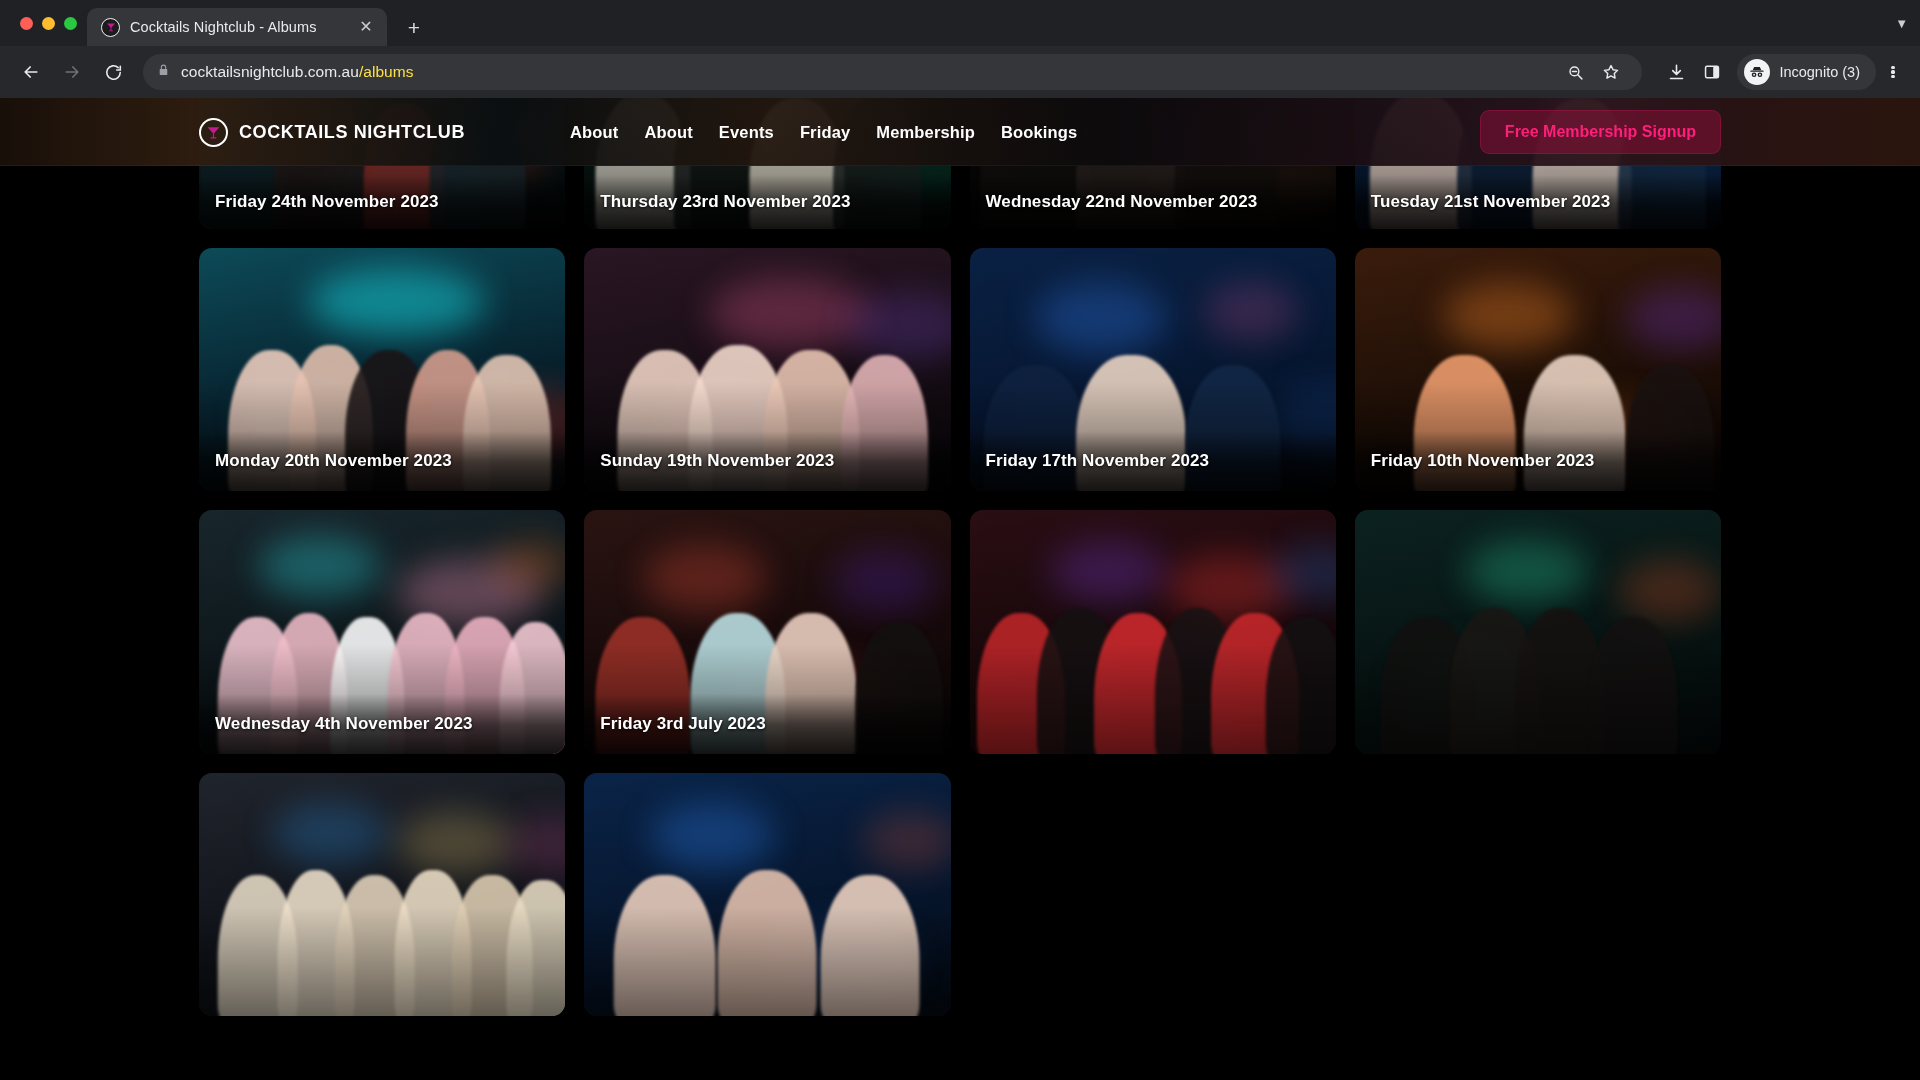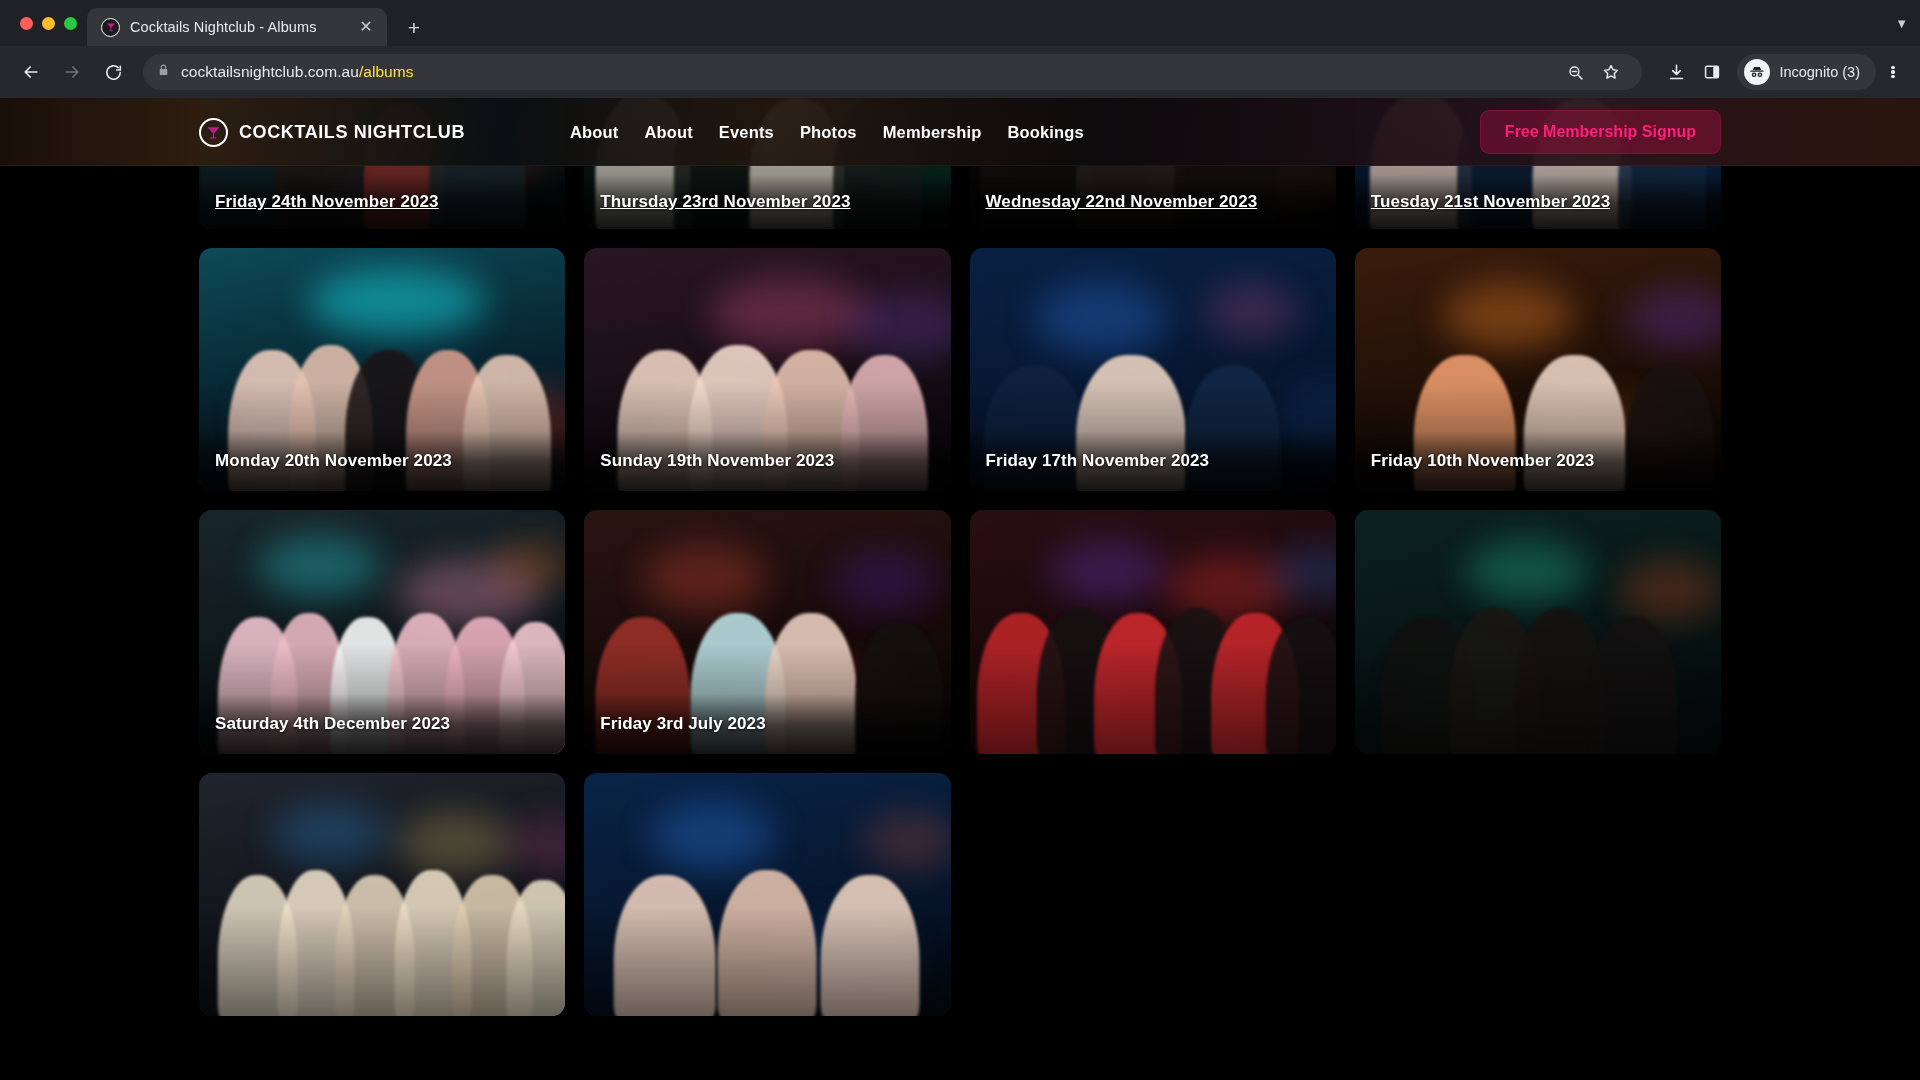--- a/index.html
+++ b/index.html
@@ -495,7 +495,7 @@
           <a class="nav-link">About</a>
           <a class="nav-link">About</a>
           <a class="nav-link">Events</a>
-          <a class="nav-link">Photos</a>
+          <a class="nav-link">Friday</a>
           <a class="nav-link">Membership</a>
           <a class="nav-link">Bookings</a>
         </nav>

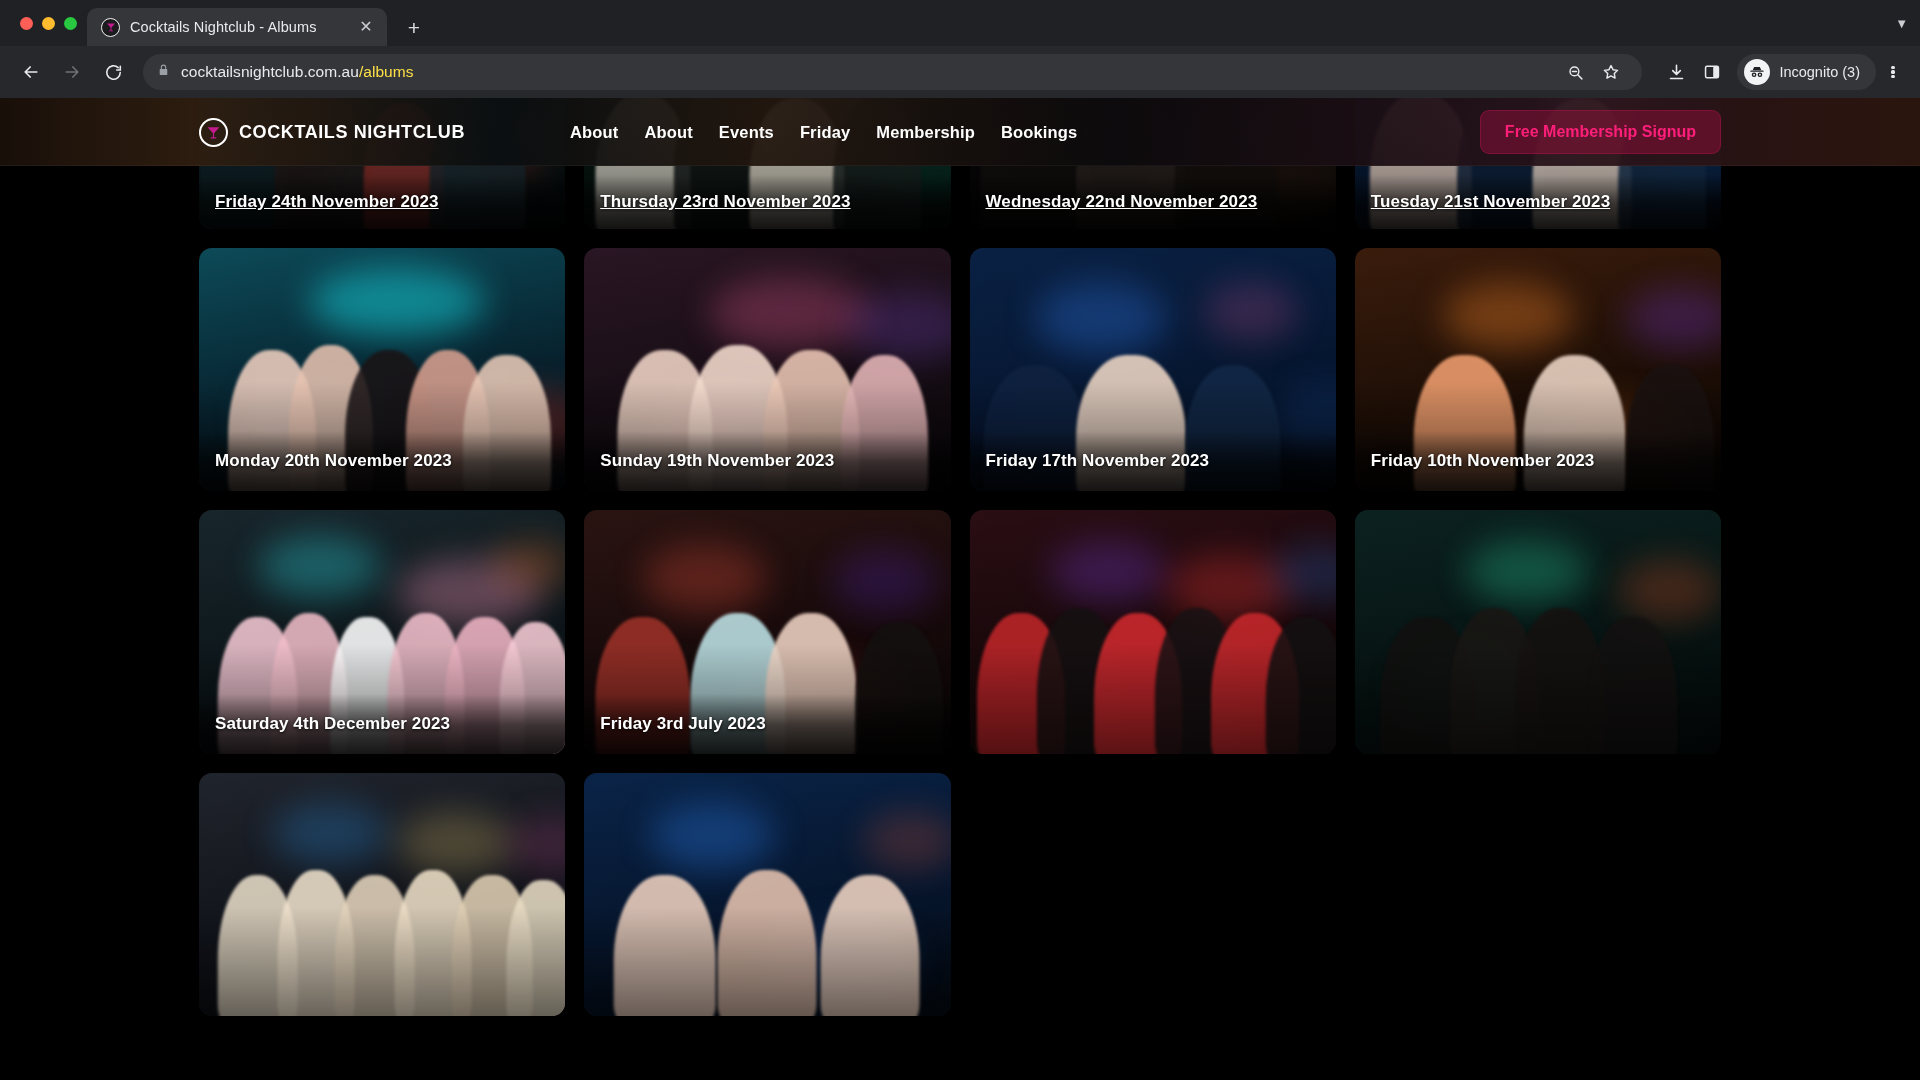--- a/index.html
+++ b/index.html
@@ -143,7 +143,7 @@
     color:#fff; font-size:17px; font-weight:600; letter-spacing:.1px;
     text-shadow:0 1px 3px rgba(0,0,0,.9);
   }
-  .album.row-top .album-caption { height:54px;text-decoration:underline; }
+  .album.row-top .album-caption { height:54px; }
 
   
   .ph { position:absolute; inset:0; }

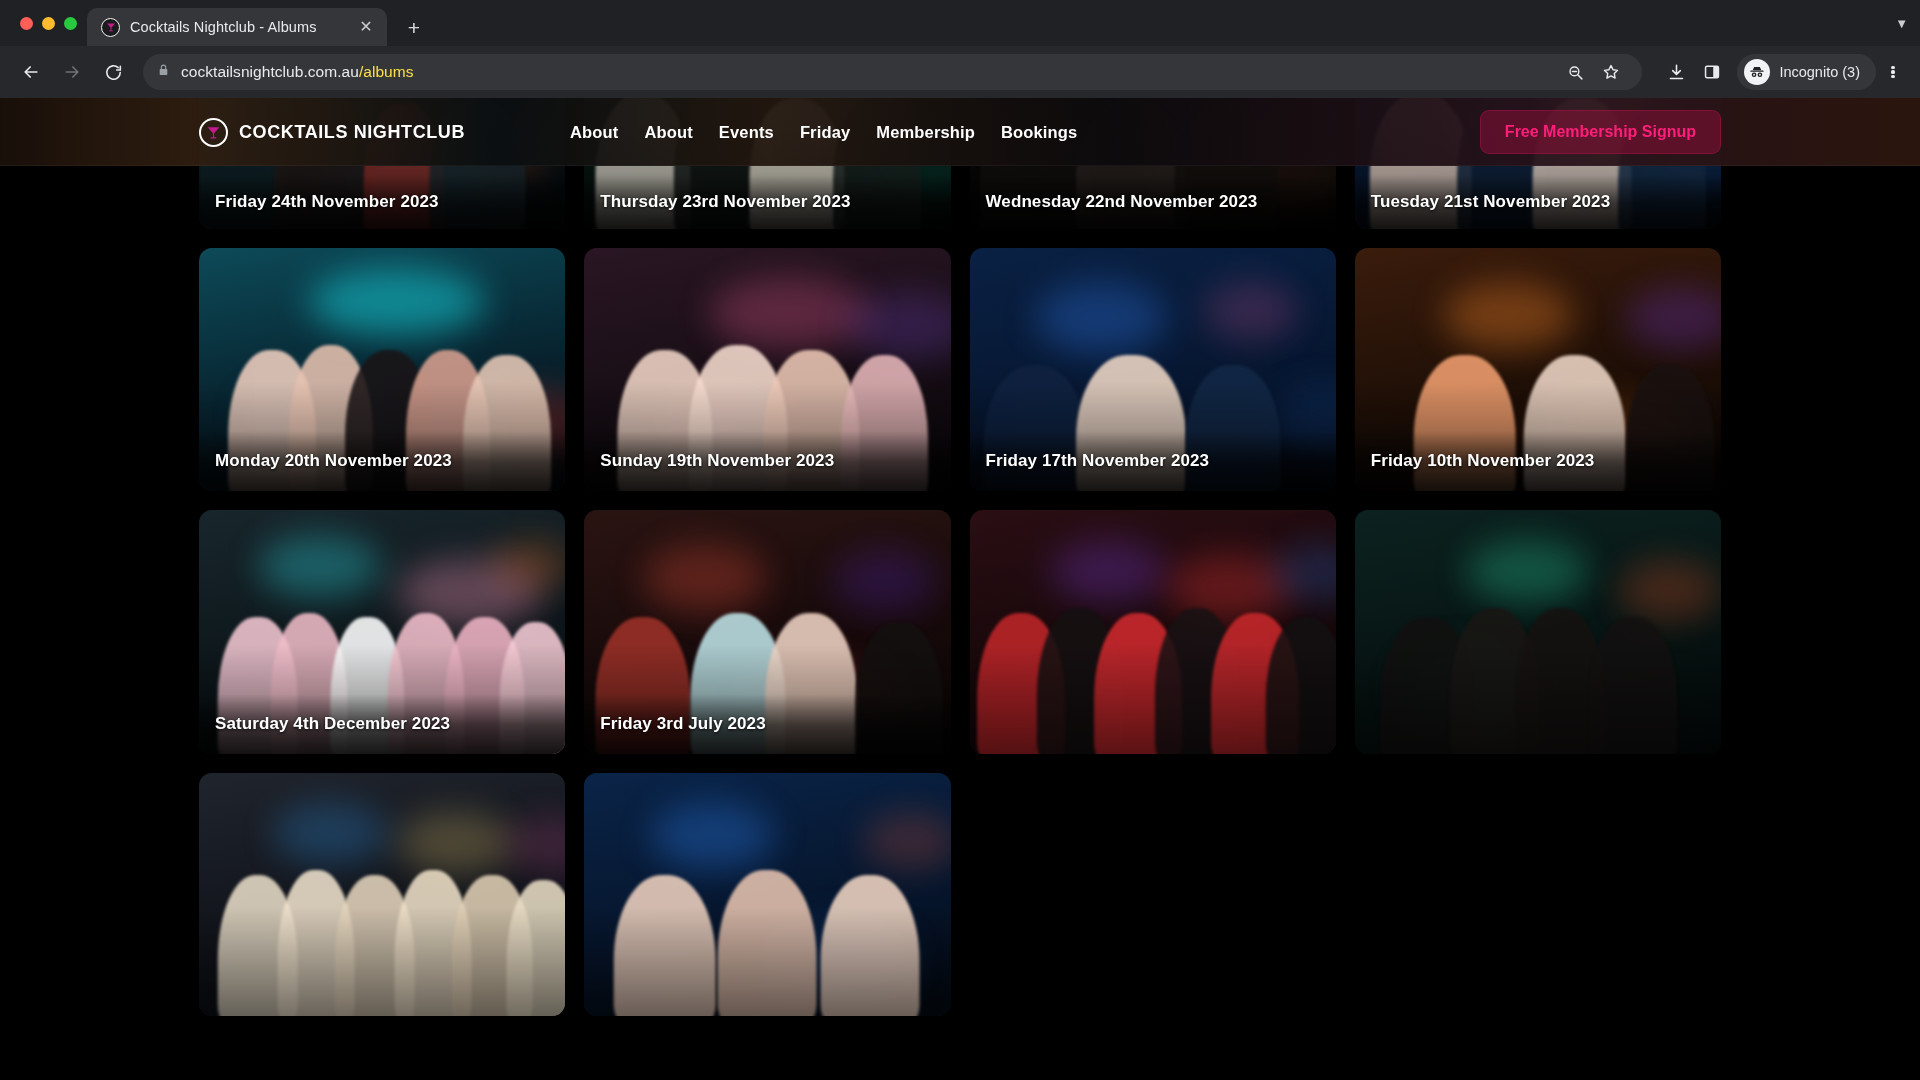--- a/index.html
+++ b/index.html
@@ -396,7 +396,7 @@
                 <div class="base" style="background:linear-gradient(to top,rgba(0,0,0,.5),rgba(0,0,0,0) 45%)"></div>
               </div>
             </div>
-            <div class="album-caption">Saturday 4th December 2023</div>
+            <div class="album-caption">Wednesday 4th November 2023</div>
           </div>
           <div class="album">
             <div class="album-photo">

